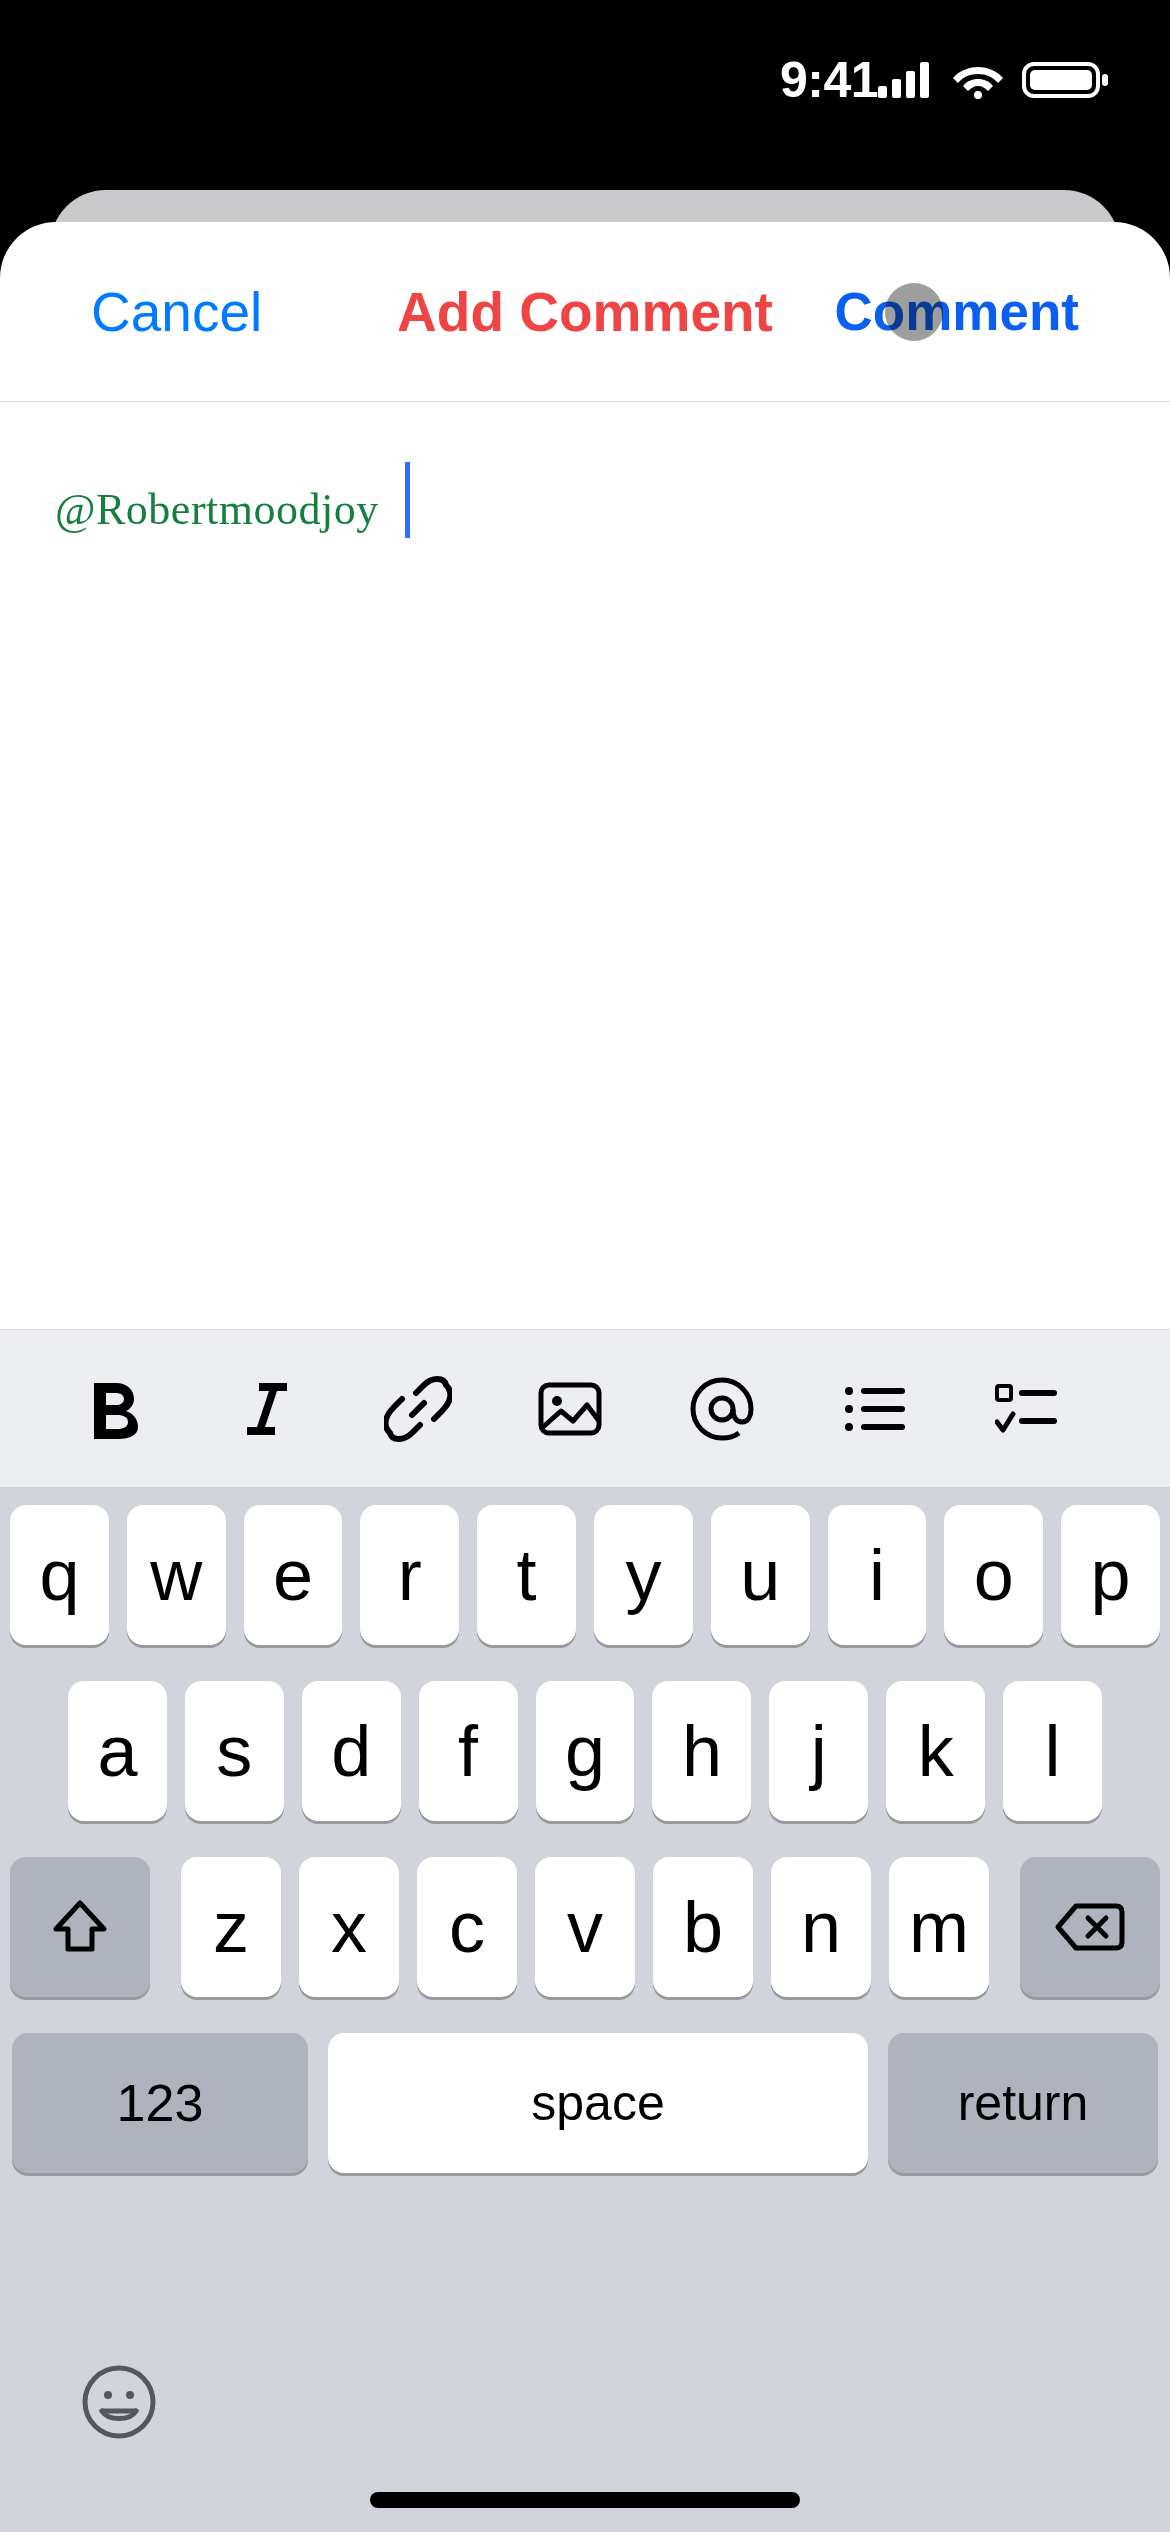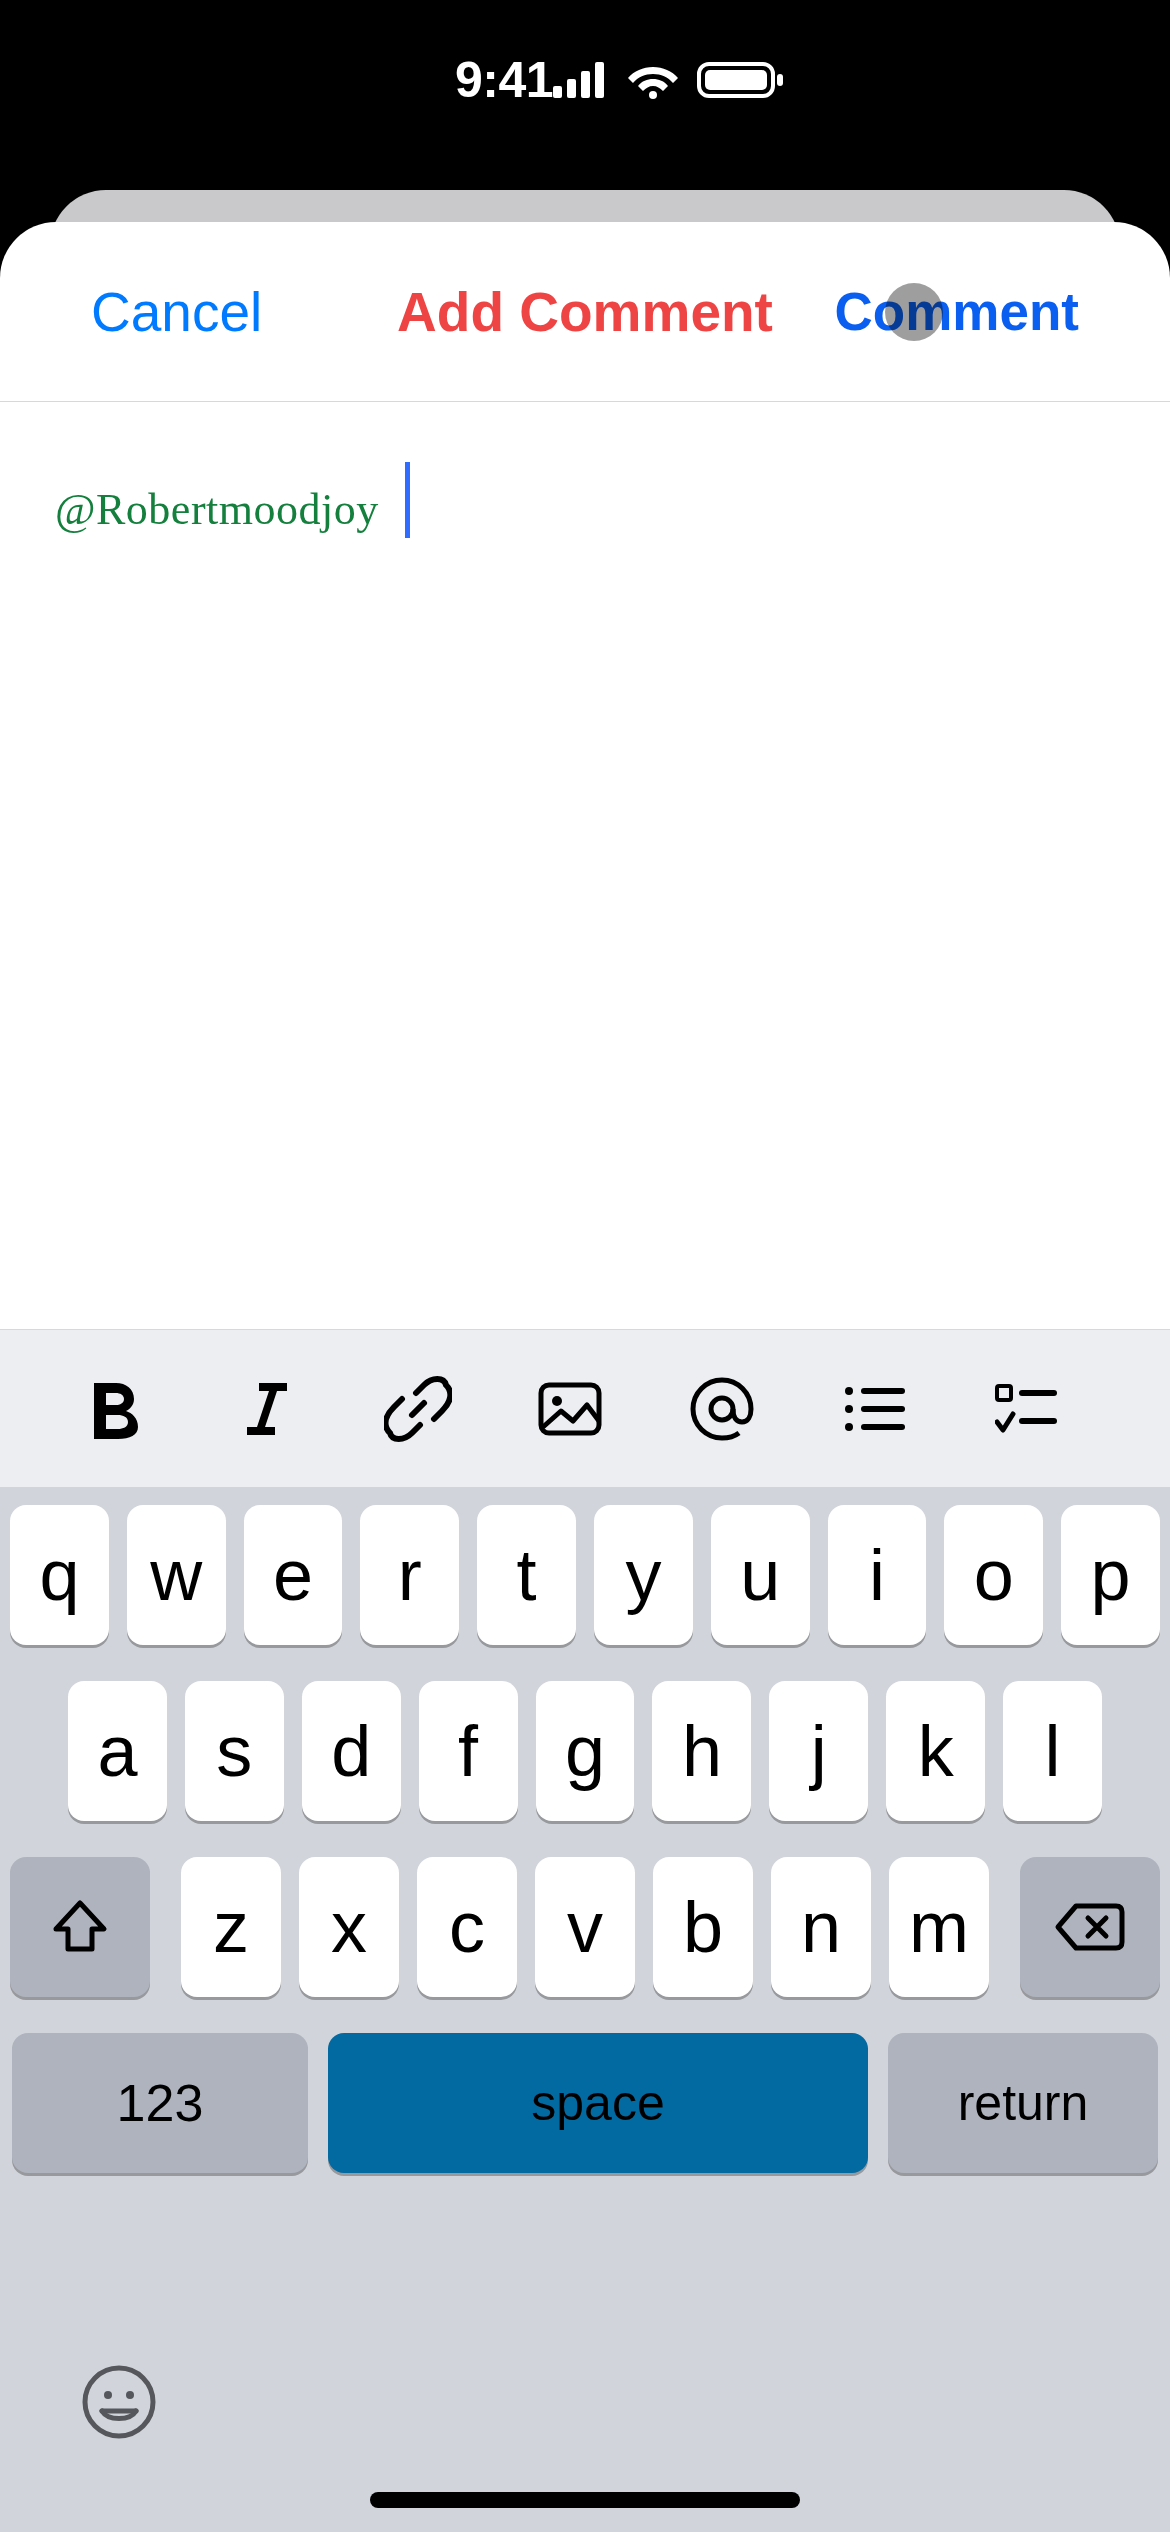--- a/index.html
+++ b/index.html
@@ -19,7 +19,7 @@
     height: 140px;
     display: flex;
     align-items: center;
-    justify-content: center;
+    justify-content: flex-end;
     padding: 20px 60px 0 130px;
     color: #fff;
   }

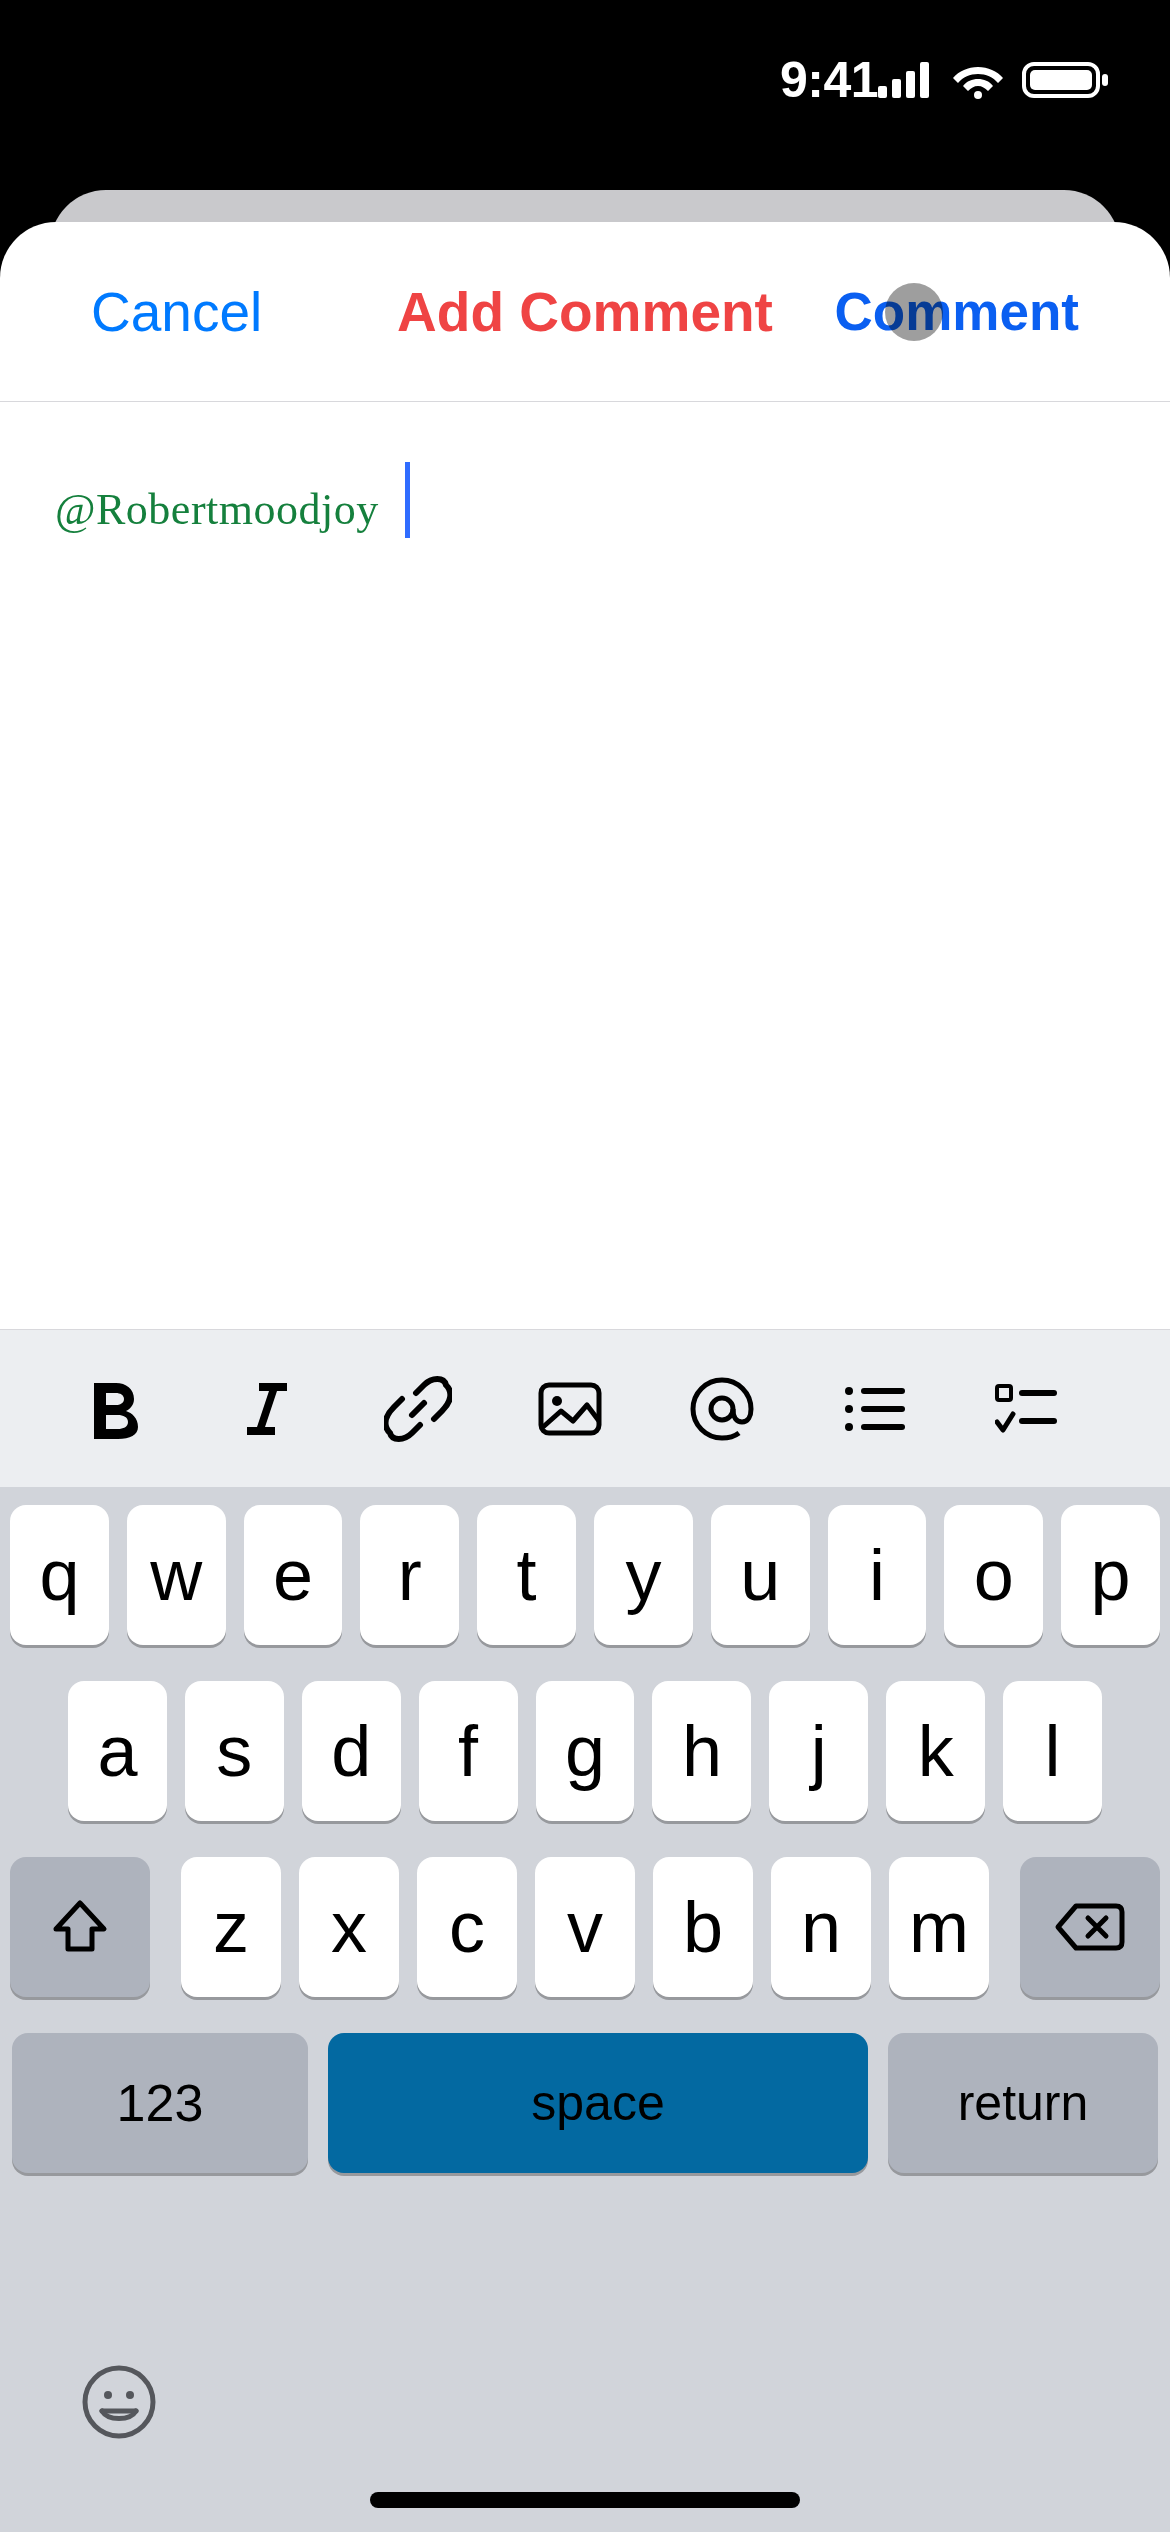--- a/index.html
+++ b/index.html
@@ -140,7 +140,7 @@
 
   .kb-bottom { display: flex; gap: 20px; padding: 0 2px; }
   .key.k123 { background: #aeb3bd; width: 296px; height: 140px; font-size: 52px; }
-  .key.space { background: #0369a1; flex: 1; height: 140px; font-size: 50px; }
+  .key.space { background: #ffffff; flex: 1; height: 140px; font-size: 50px; }
   .key.return { background: #aeb3bd; width: 270px; height: 140px; font-size: 50px; }
 
   .emoji-row {

